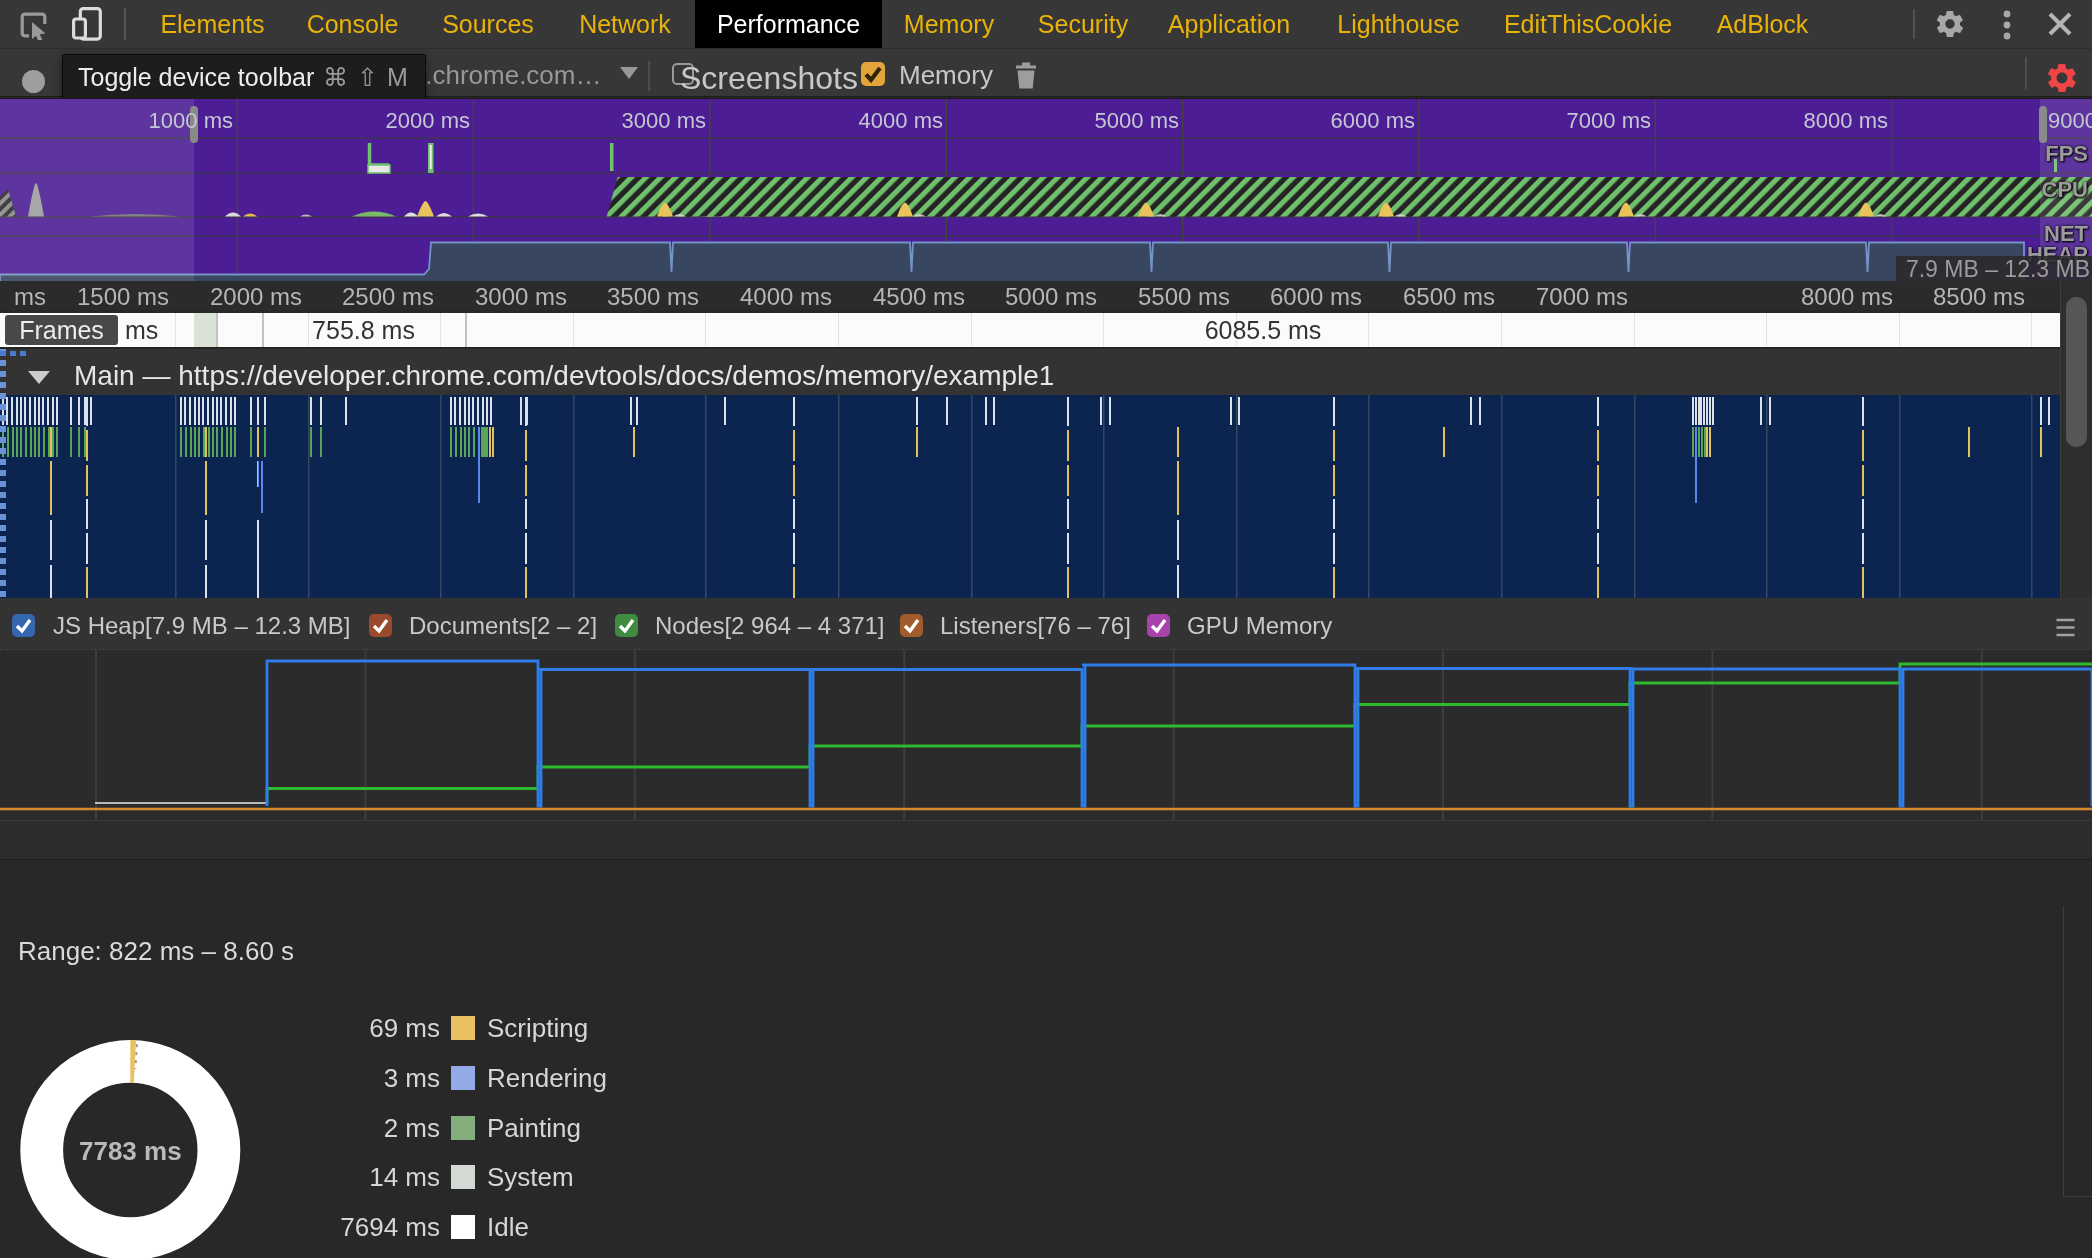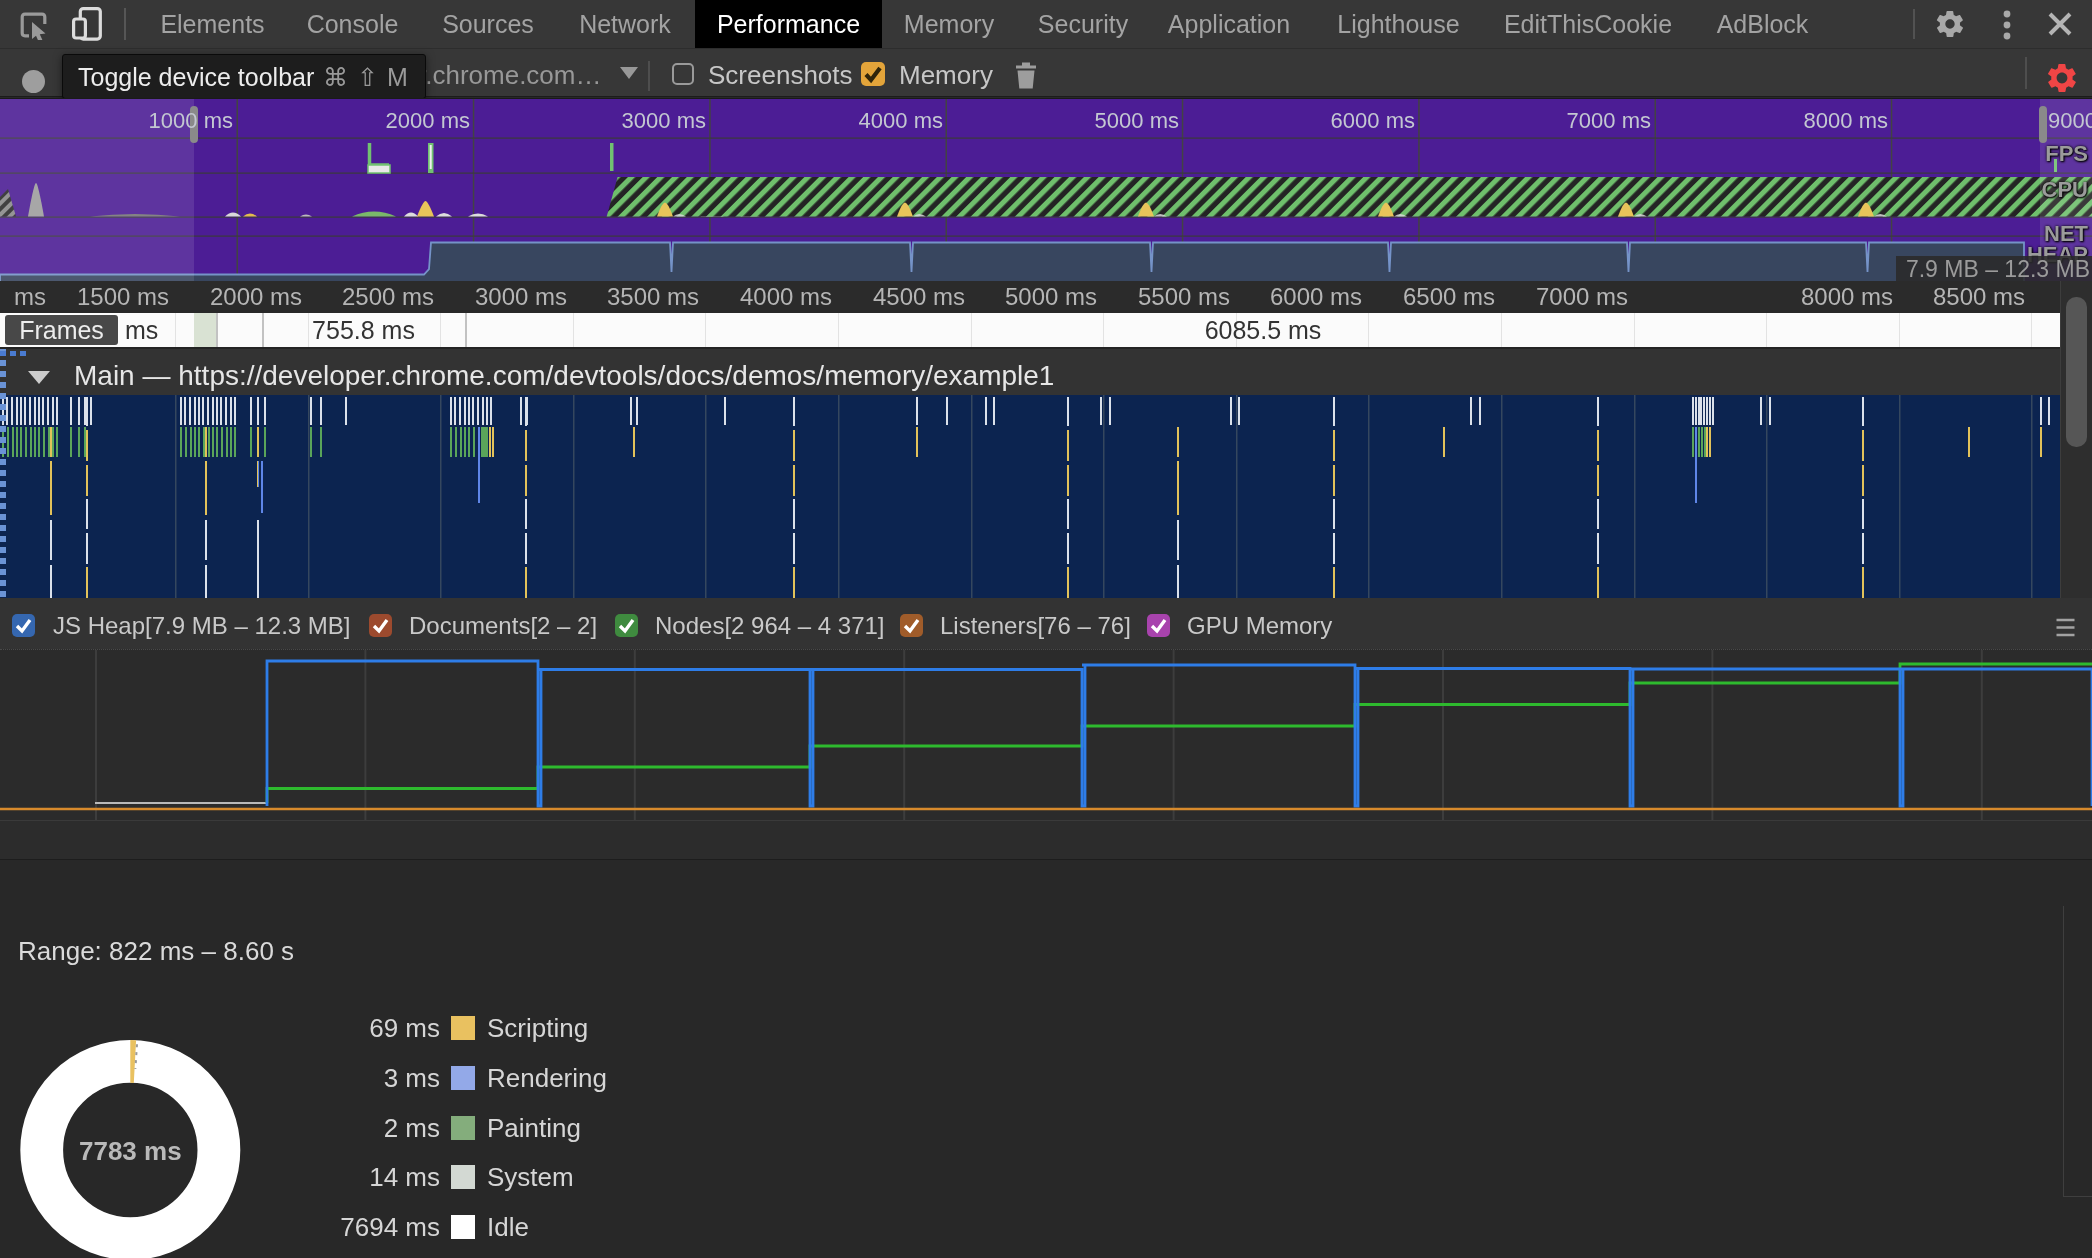--- a/index.html
+++ b/index.html
@@ -7,7 +7,7 @@
 #root { position:absolute; top:0; left:0; width:2092px; height:1258px; }
 
 #row1 { top:0; left:0; width:2092px; height:48px; background:#373737; }
-.tab { position:absolute; top:0; height:48px; line-height:48px; color:#a3a3a3;
+.tab { position:absolute; top:0; height:48px; line-height:48px; color:#eab308;
   font-size:25px; text-align:center; }
 .tabsel { background:#000; color:#fff; }
 #row2 { top:48px; left:0; width:2092px; height:49px; background:#373737;

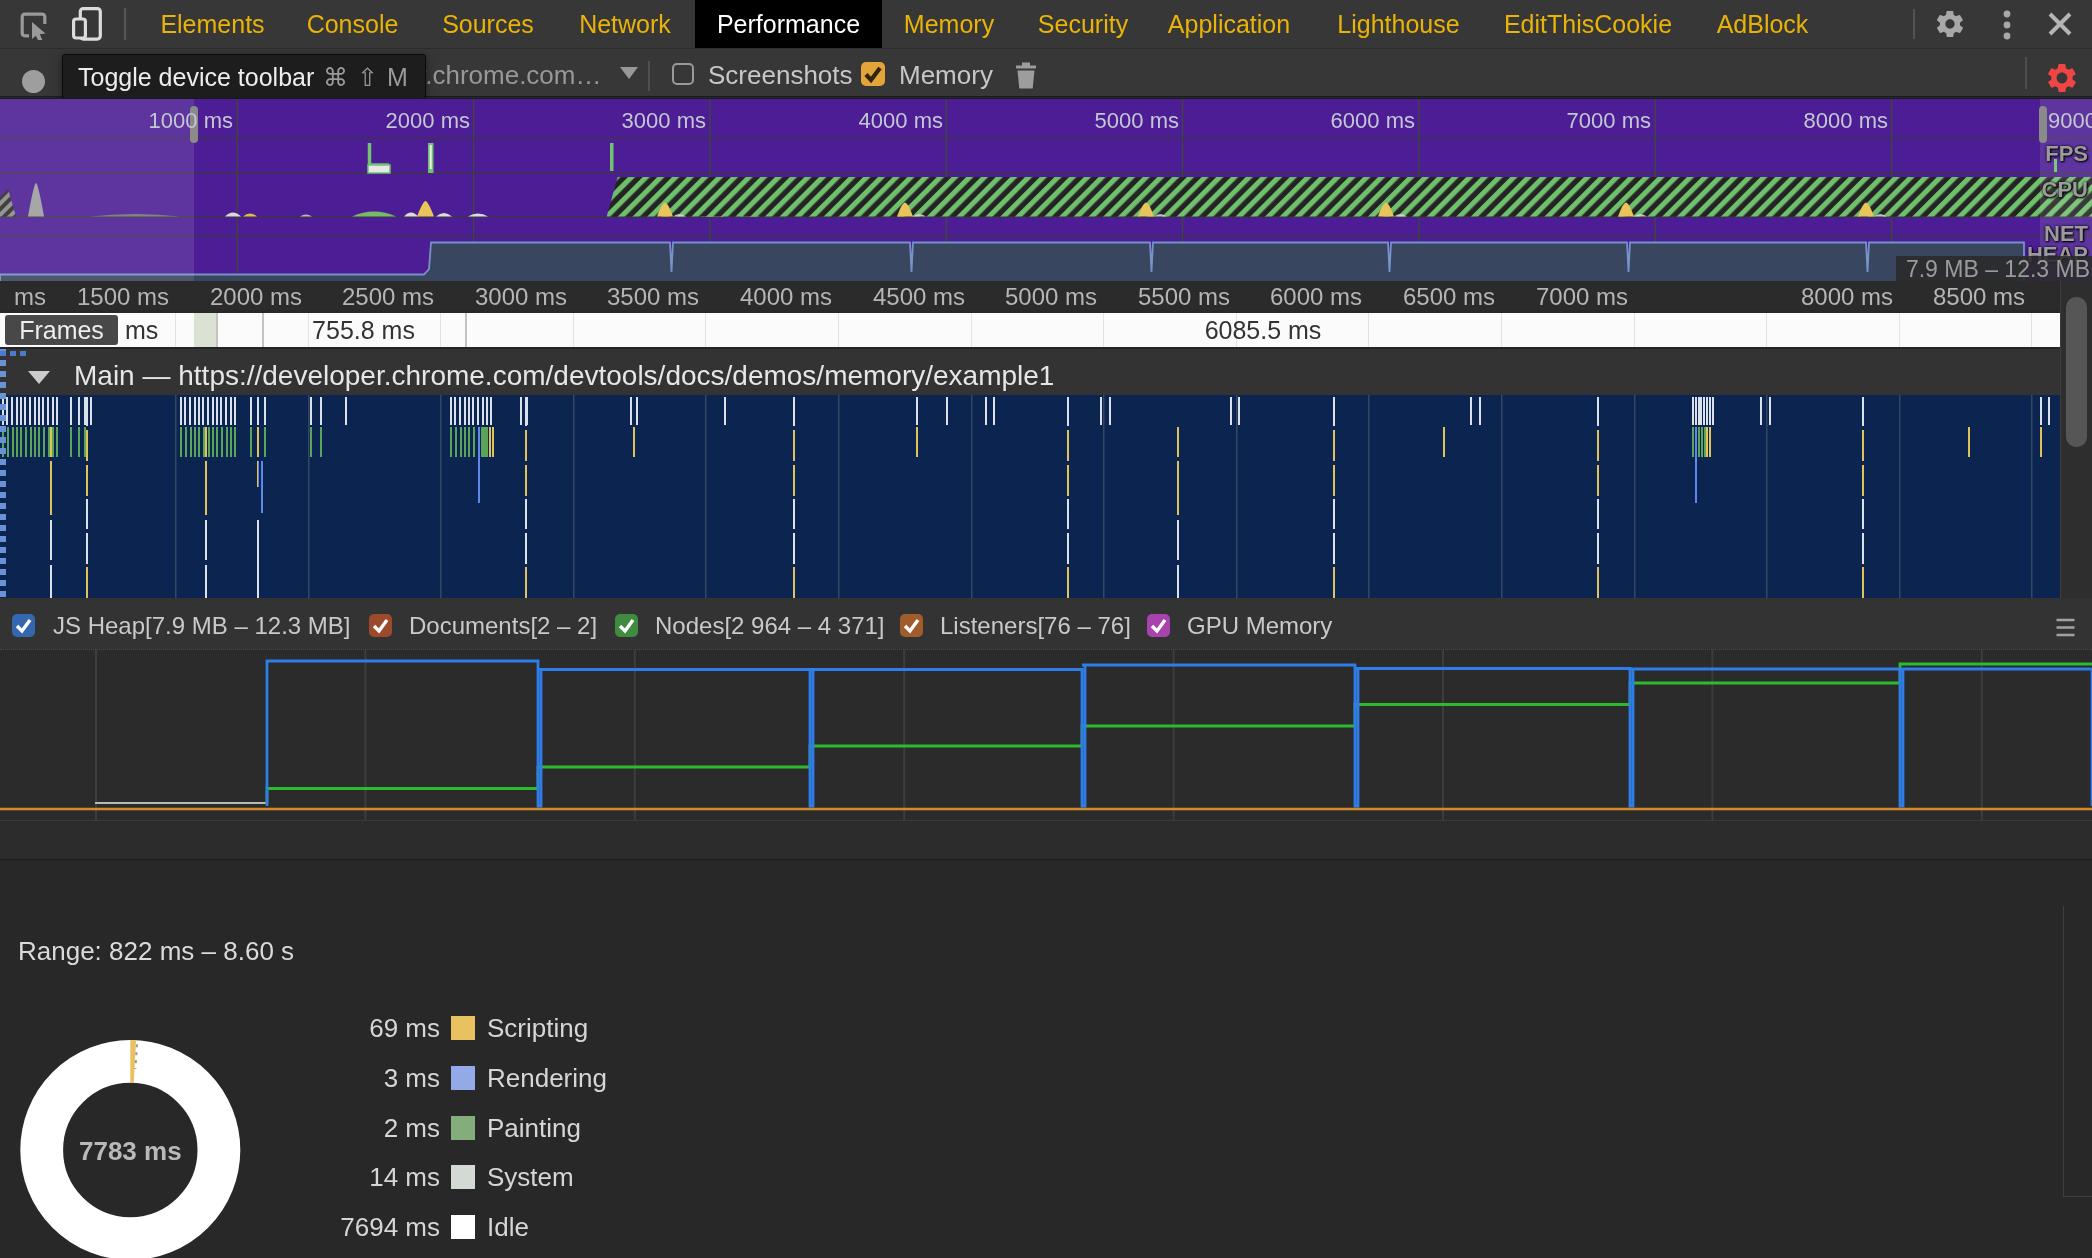--- a/index.html
+++ b/index.html
@@ -110,7 +110,7 @@
 <span style="position:absolute;left:260px;top:8px;color:#9a9a9a;font-size:25px;letter-spacing:9px;">⌘⇧M</span>
 </div>
       <div class="abs" style="left:672px;top:14px;width:22px;height:22px;border:2.5px solid #9a9a9a;border-radius:5px;"></div>
-      <div class="abs" style="left:708px;top:11px;color:#c7c7c7;font-size:26px;text-align:center;">Screenshots</div>
+      <div class="abs" style="left:680px;top:11px;color:#c7c7c7;font-size:32px;text-align:center;">Screenshots</div>
       <div class="abs" style="left:861px;top:13px;width:24px;height:24px;background:#e3a43a;border-radius:5px;">
 <svg width="24" height="24" viewBox="0 0 24 24">
           <path d="M5 12.5 L10 18 L19 6" stroke="#30250a" stroke-width="4.2" fill="none"></path>

